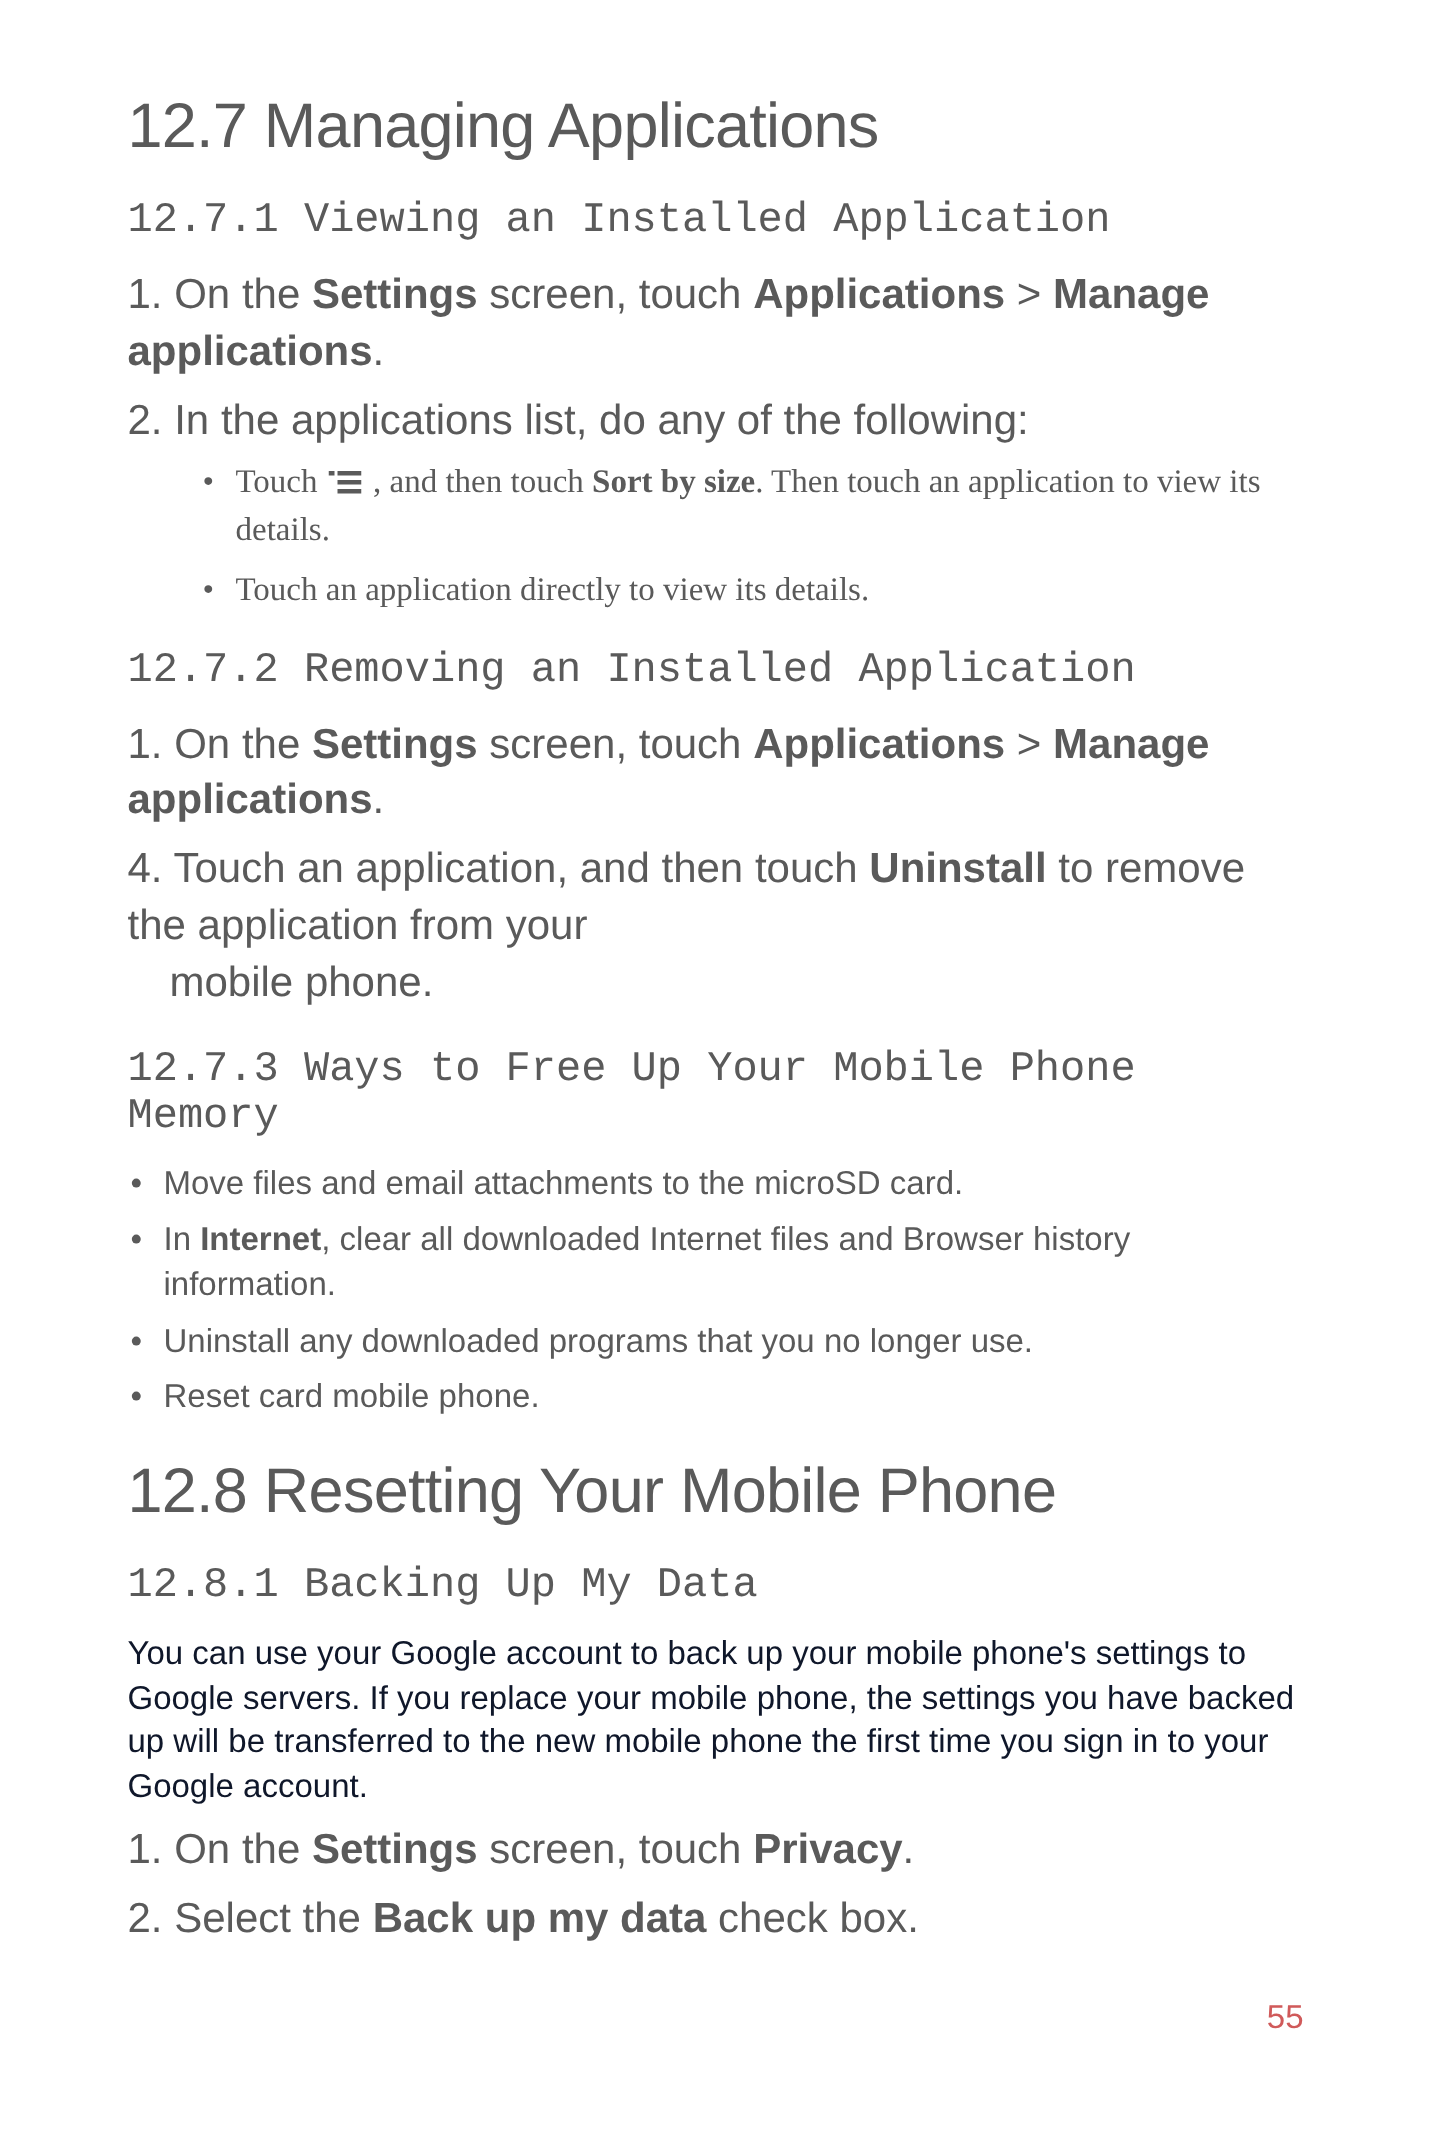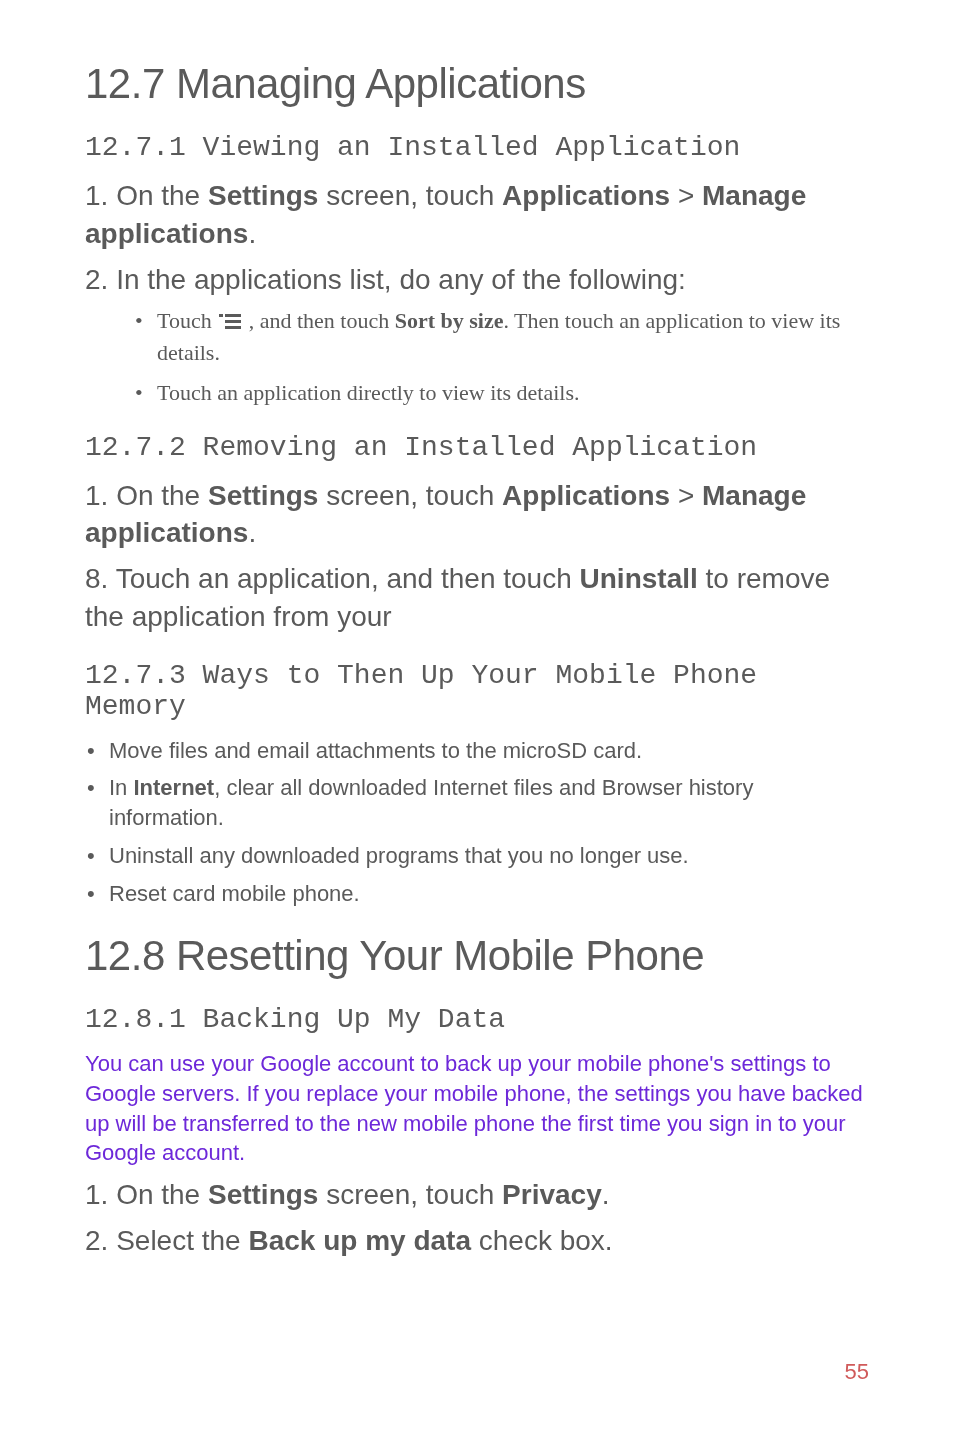--- a/index.html
+++ b/index.html
@@ -139,7 +139,7 @@
     </div>
 
     <div class="ol-item">
-      <span>8. Touch an application, and then touch </span><span class="bold">Uninstall</span><span> to remove the application from your</span>
+      <span>4. Touch an application, and then touch </span><span class="bold">Uninstall</span><span> to remove the application from your</span>
     </div>
   </div>
 

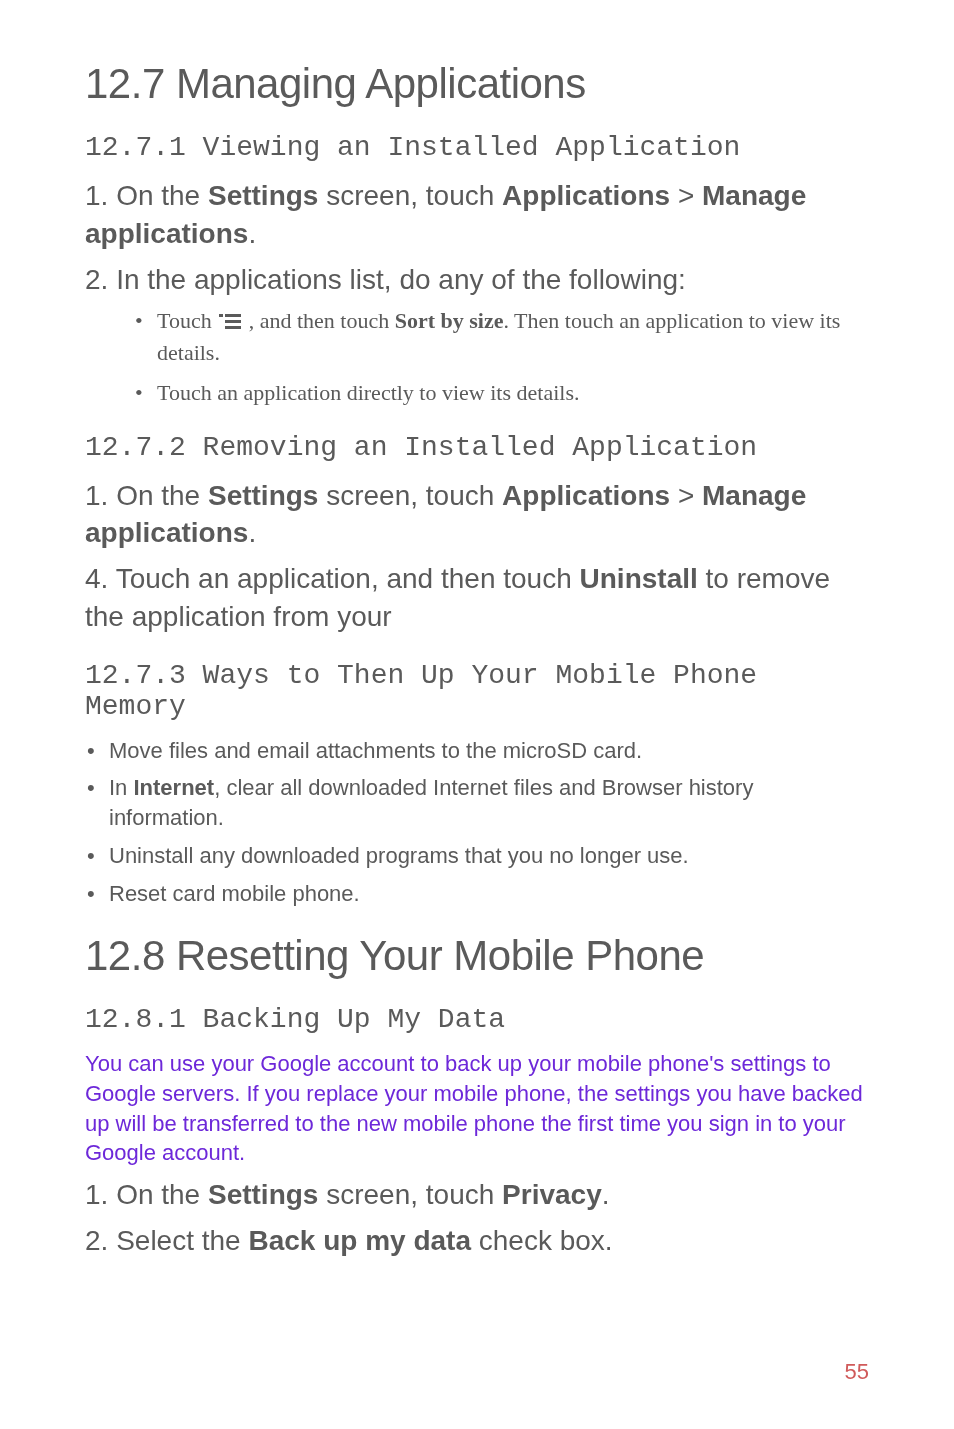--- a/index.html
+++ b/index.html
@@ -140,6 +140,7 @@
 
     <div class="ol-item">
       <span>4. Touch an application, and then touch </span><span class="bold">Uninstall</span><span> to remove the application from your</span>
+      <span class="indent">mobile phone.</span>
     </div>
   </div>
 

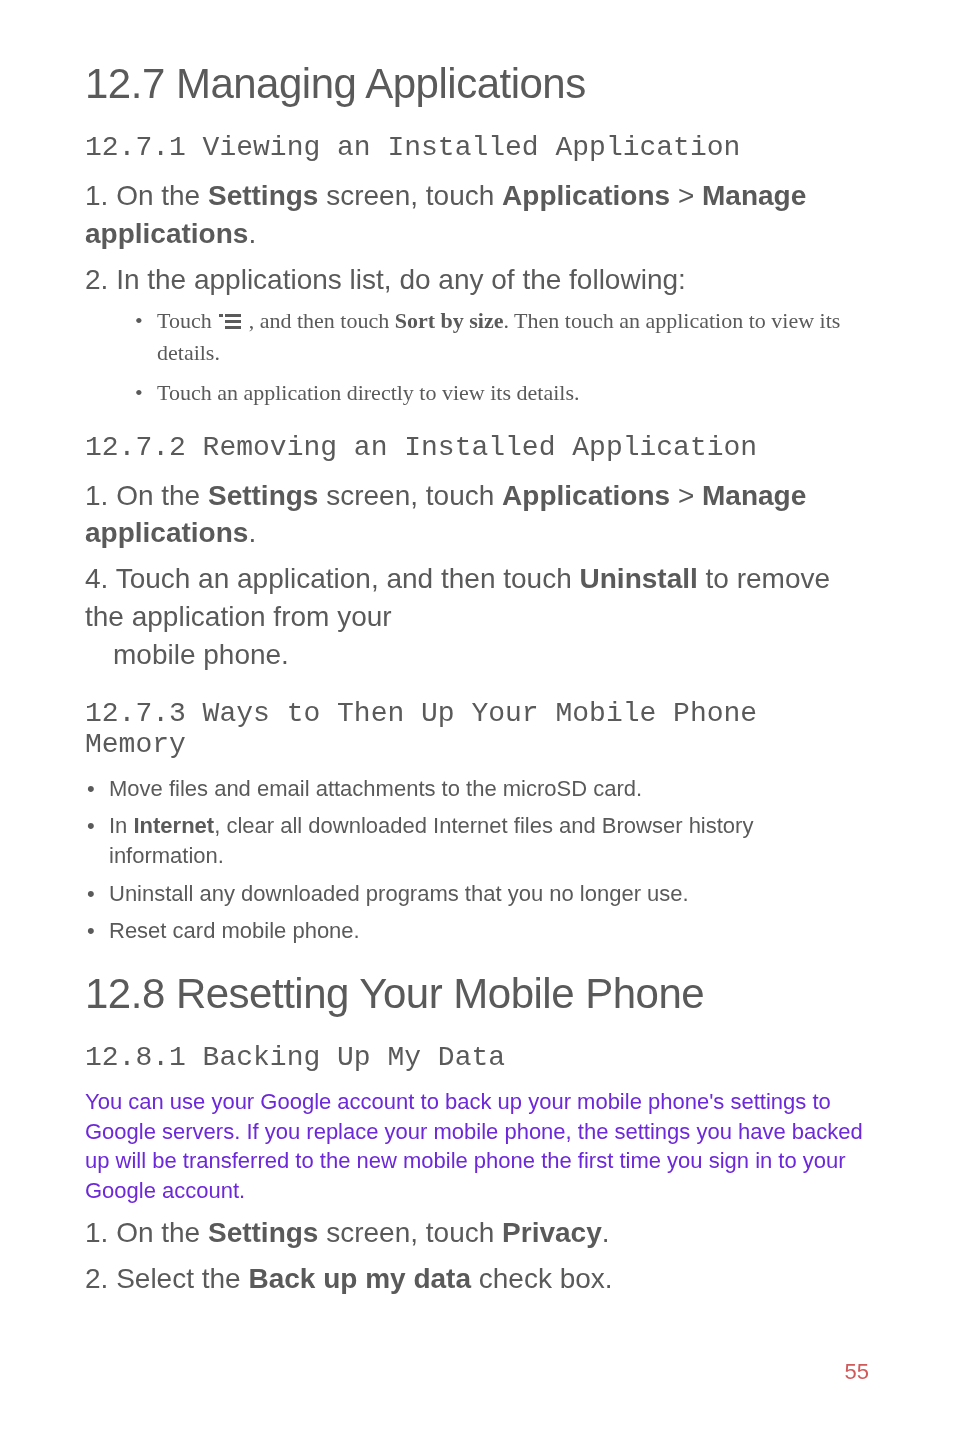--- a/index.html
+++ b/index.html
@@ -145,7 +145,7 @@
   </div>
 
   <div class="section-block">
-    <h2>12.7.3  Ways to Then Up Your Mobile Phone Memory</h2>
+    <h2>12.7.3  Ways to Free Up Your Mobile Phone Memory</h2>
 
     <ul class="ul-outer">
       <li>Move files and email attachments to the microSD card.</li>

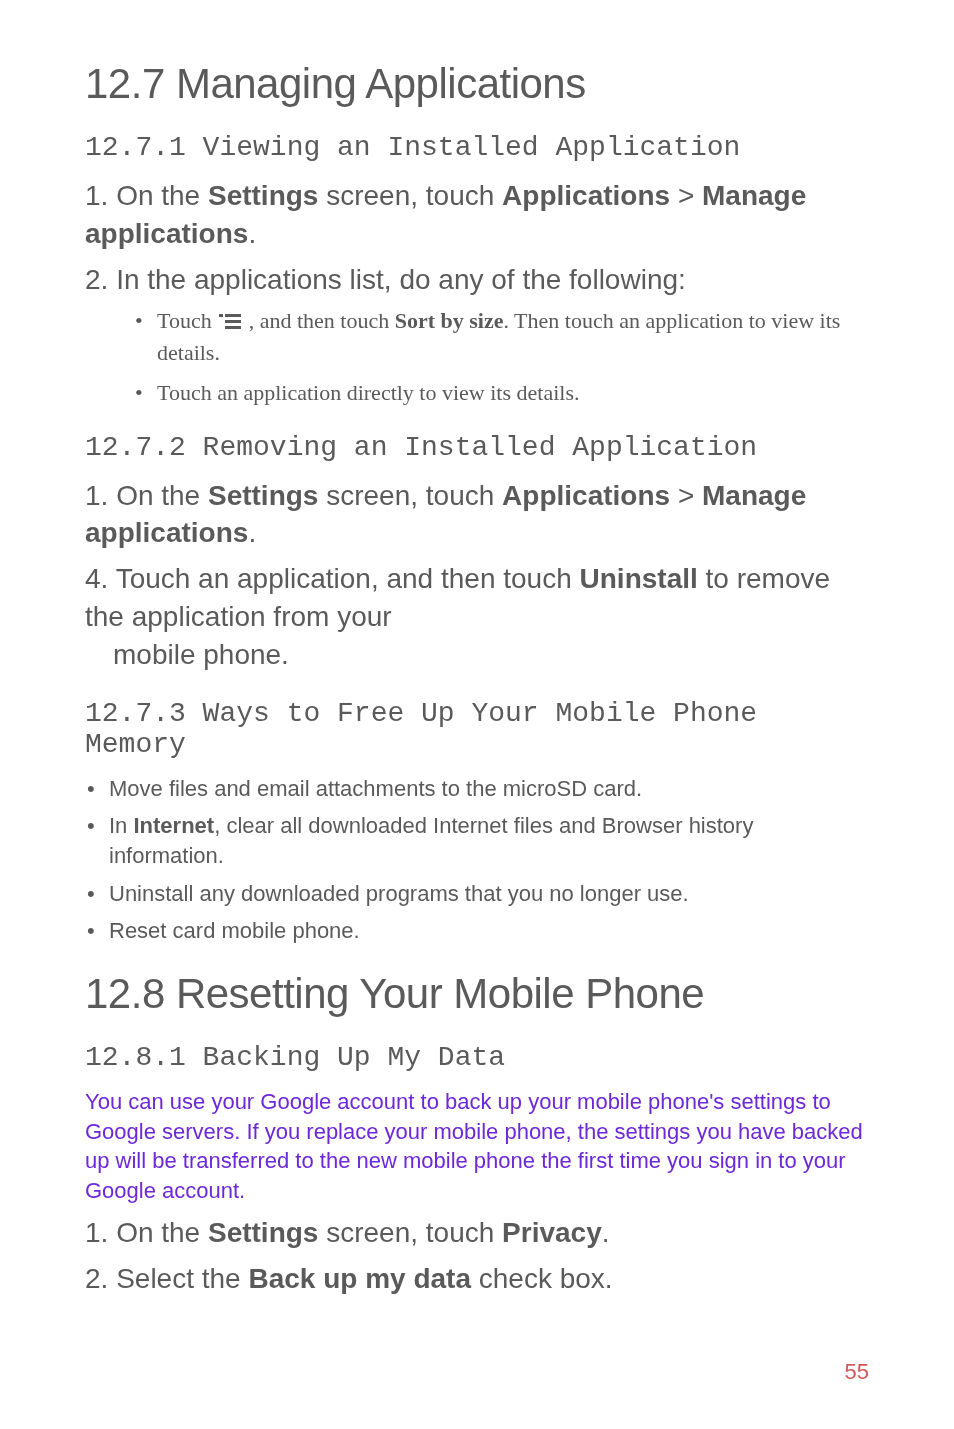--- a/index.html
+++ b/index.html
@@ -36,7 +36,7 @@
   font-weight: 300;
   line-height: 1.35;
   margin: 0 0 8px 0;
-  color: #6d28d9;
+  color: #0f172a;
 }
 .ol-item {
   font-size: 28px;

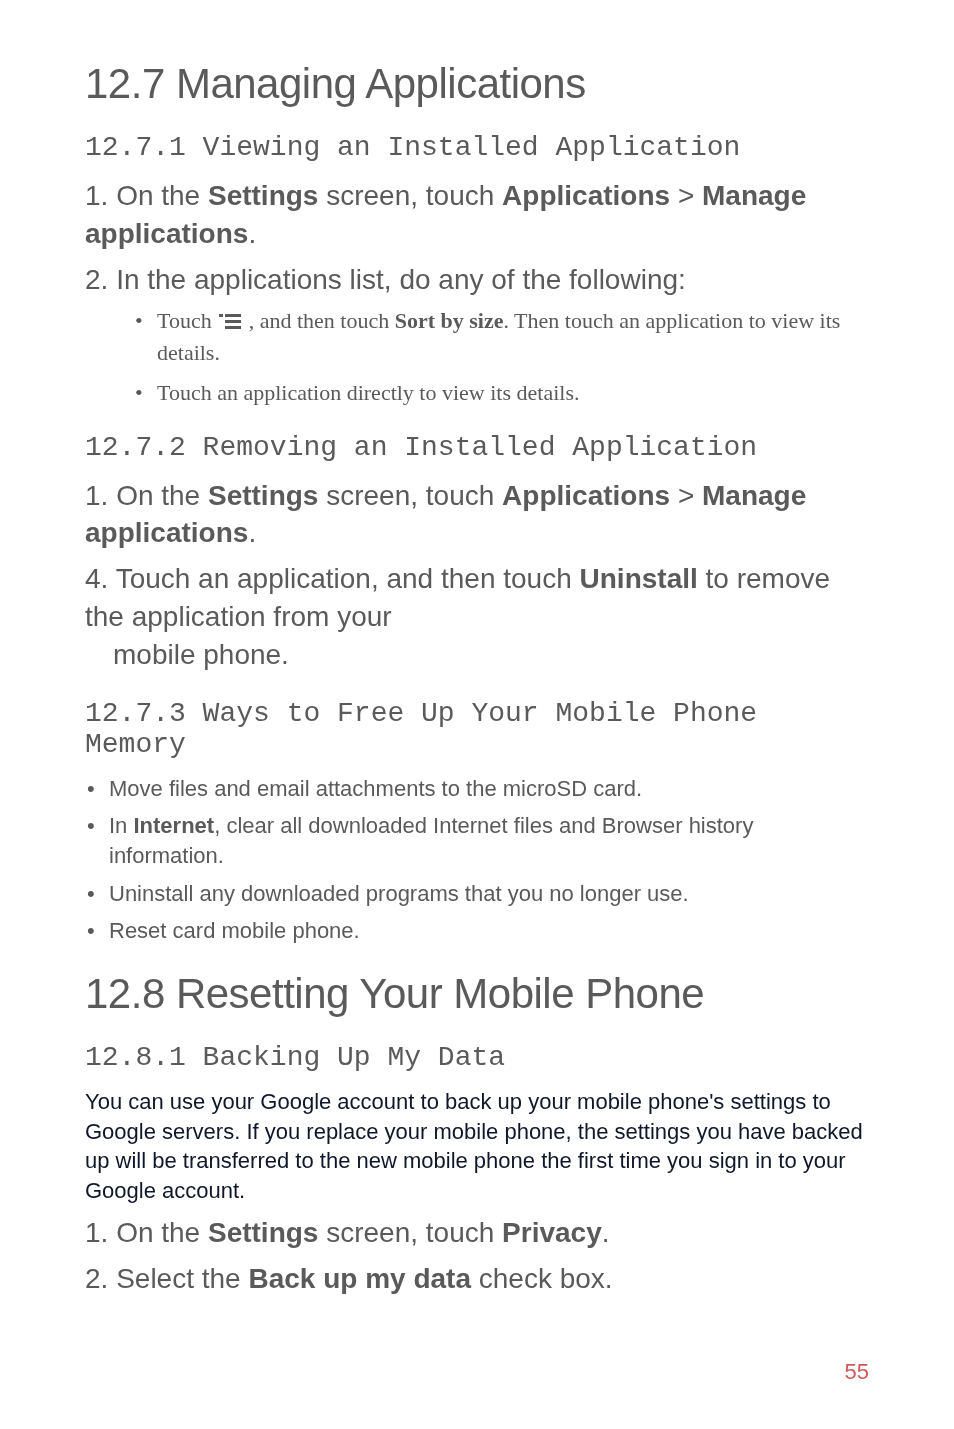--- a/index.html
+++ b/index.html
@@ -96,7 +96,7 @@
 .page-num {
   position: absolute;
   right: 85px;
-  bottom: 44px;
+  bottom: 71px;
   font-size: 22px;
   color: #d05a5a;
 }

